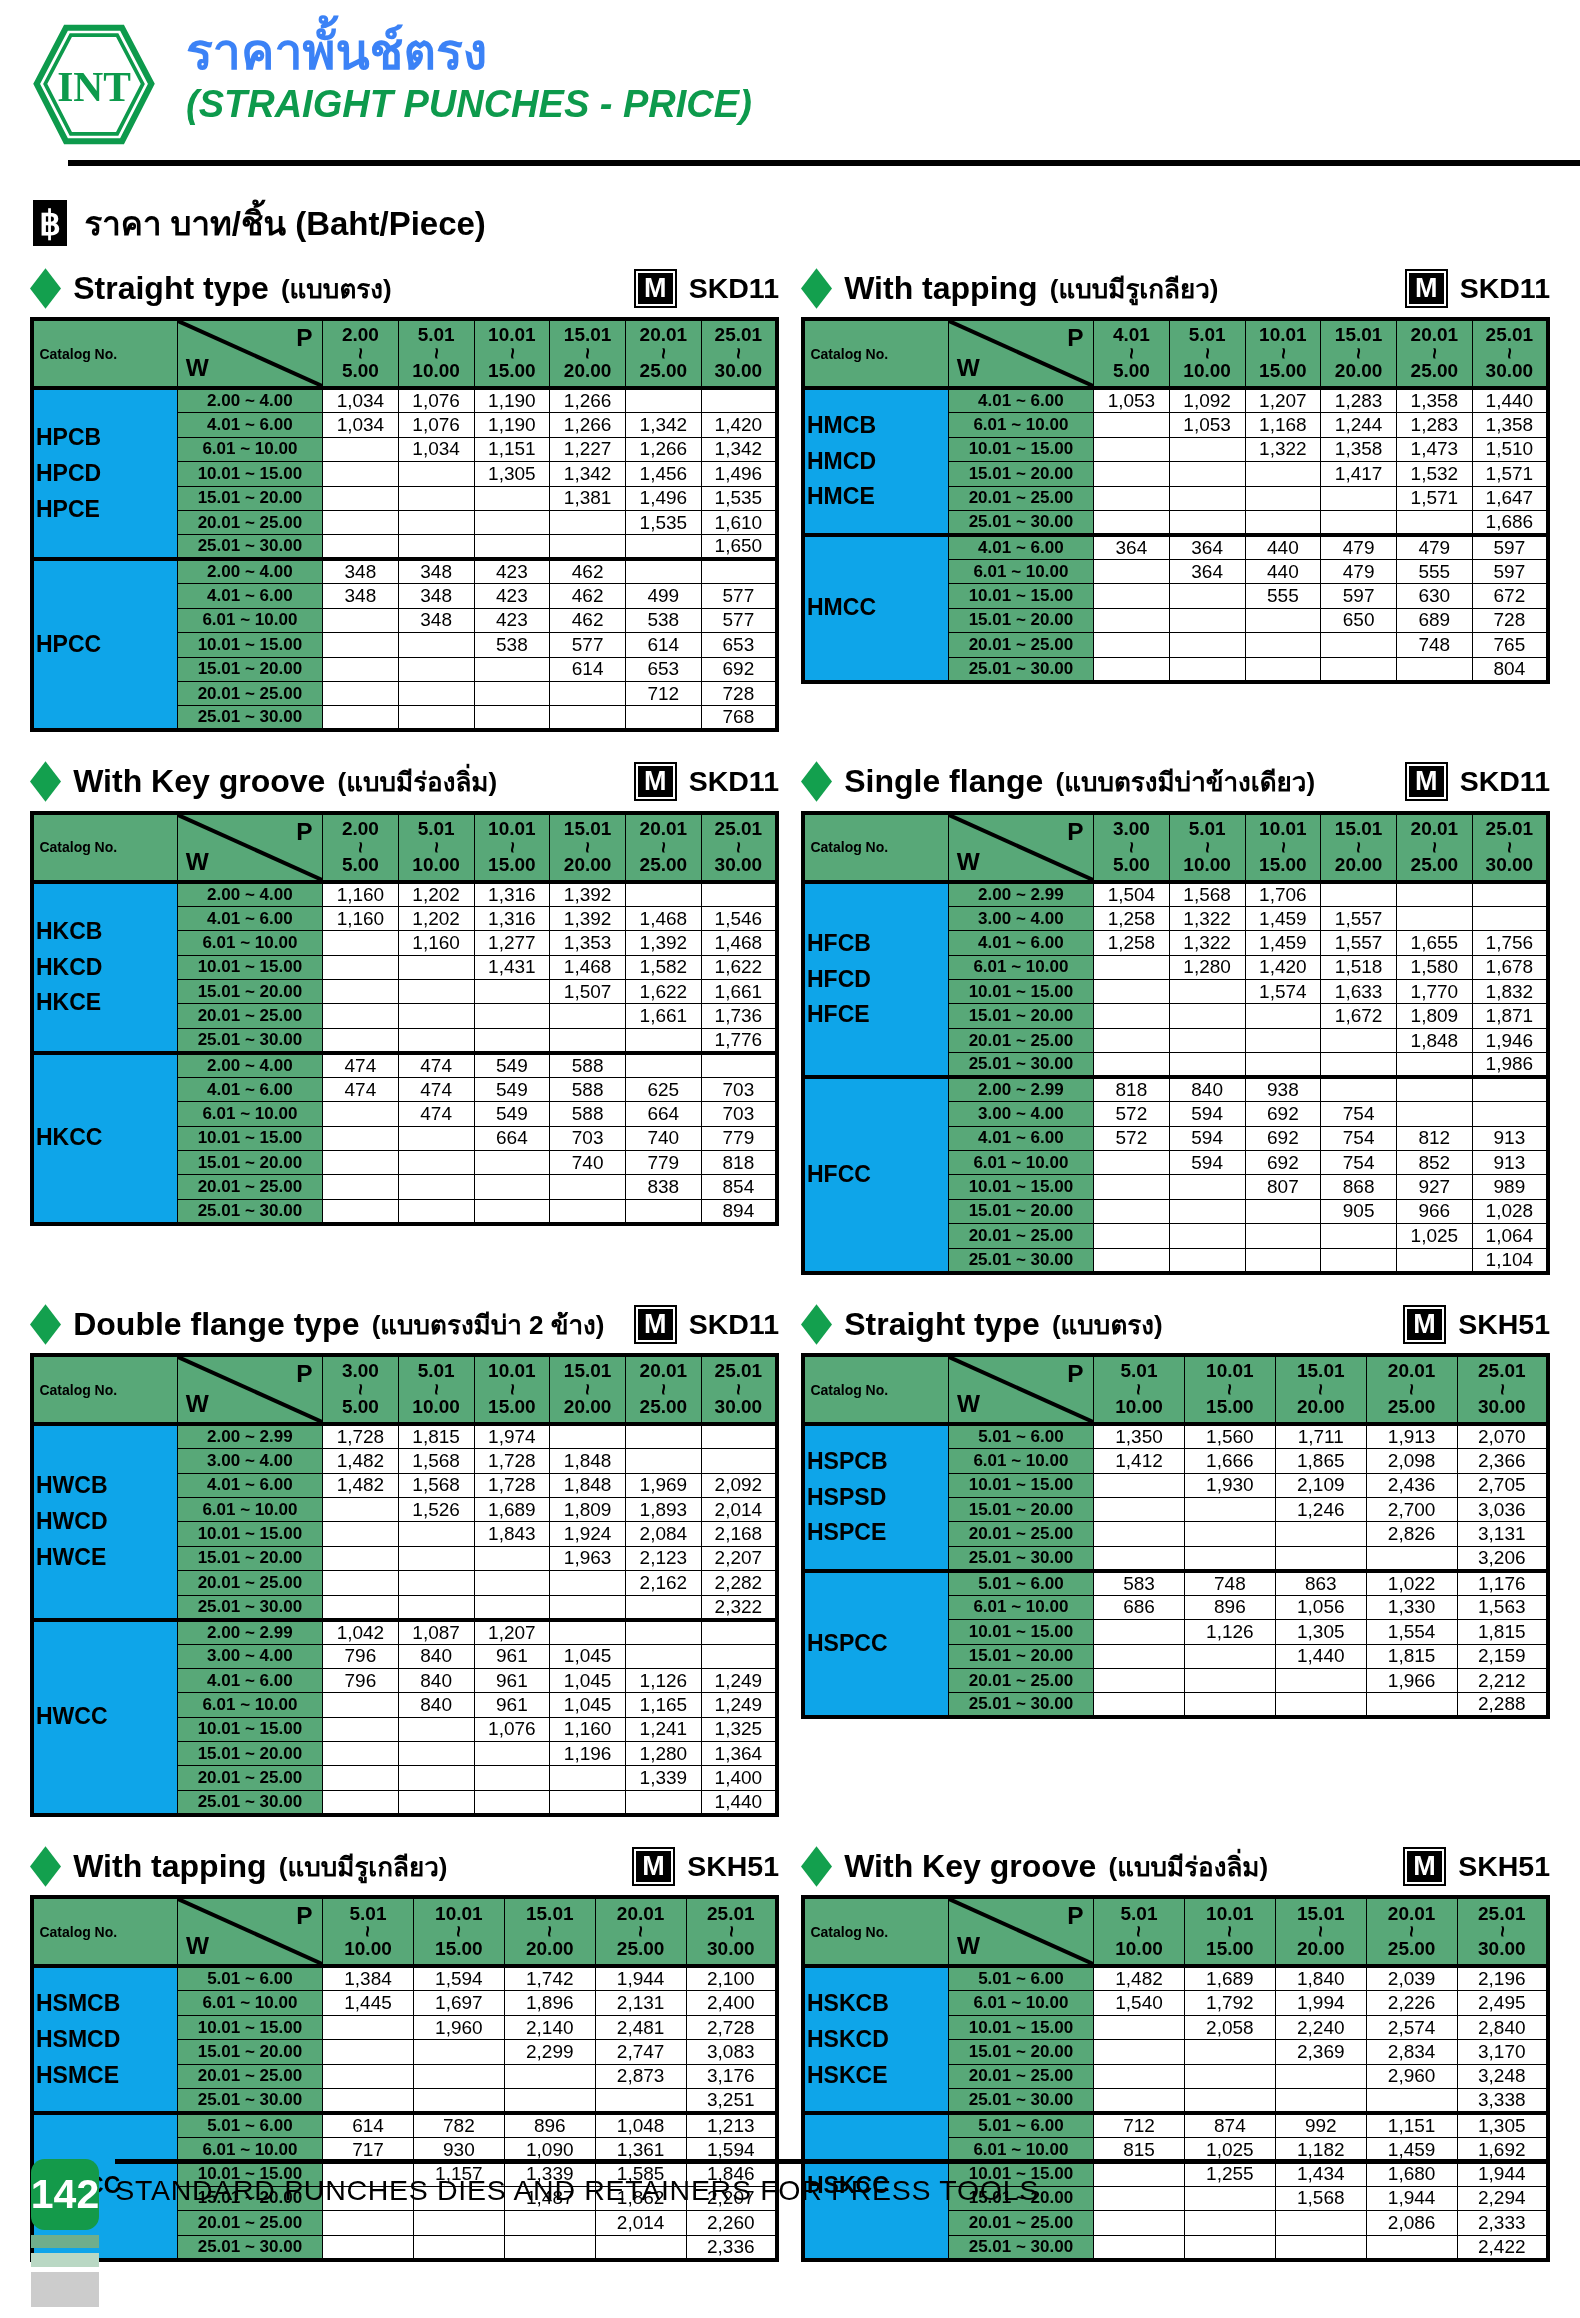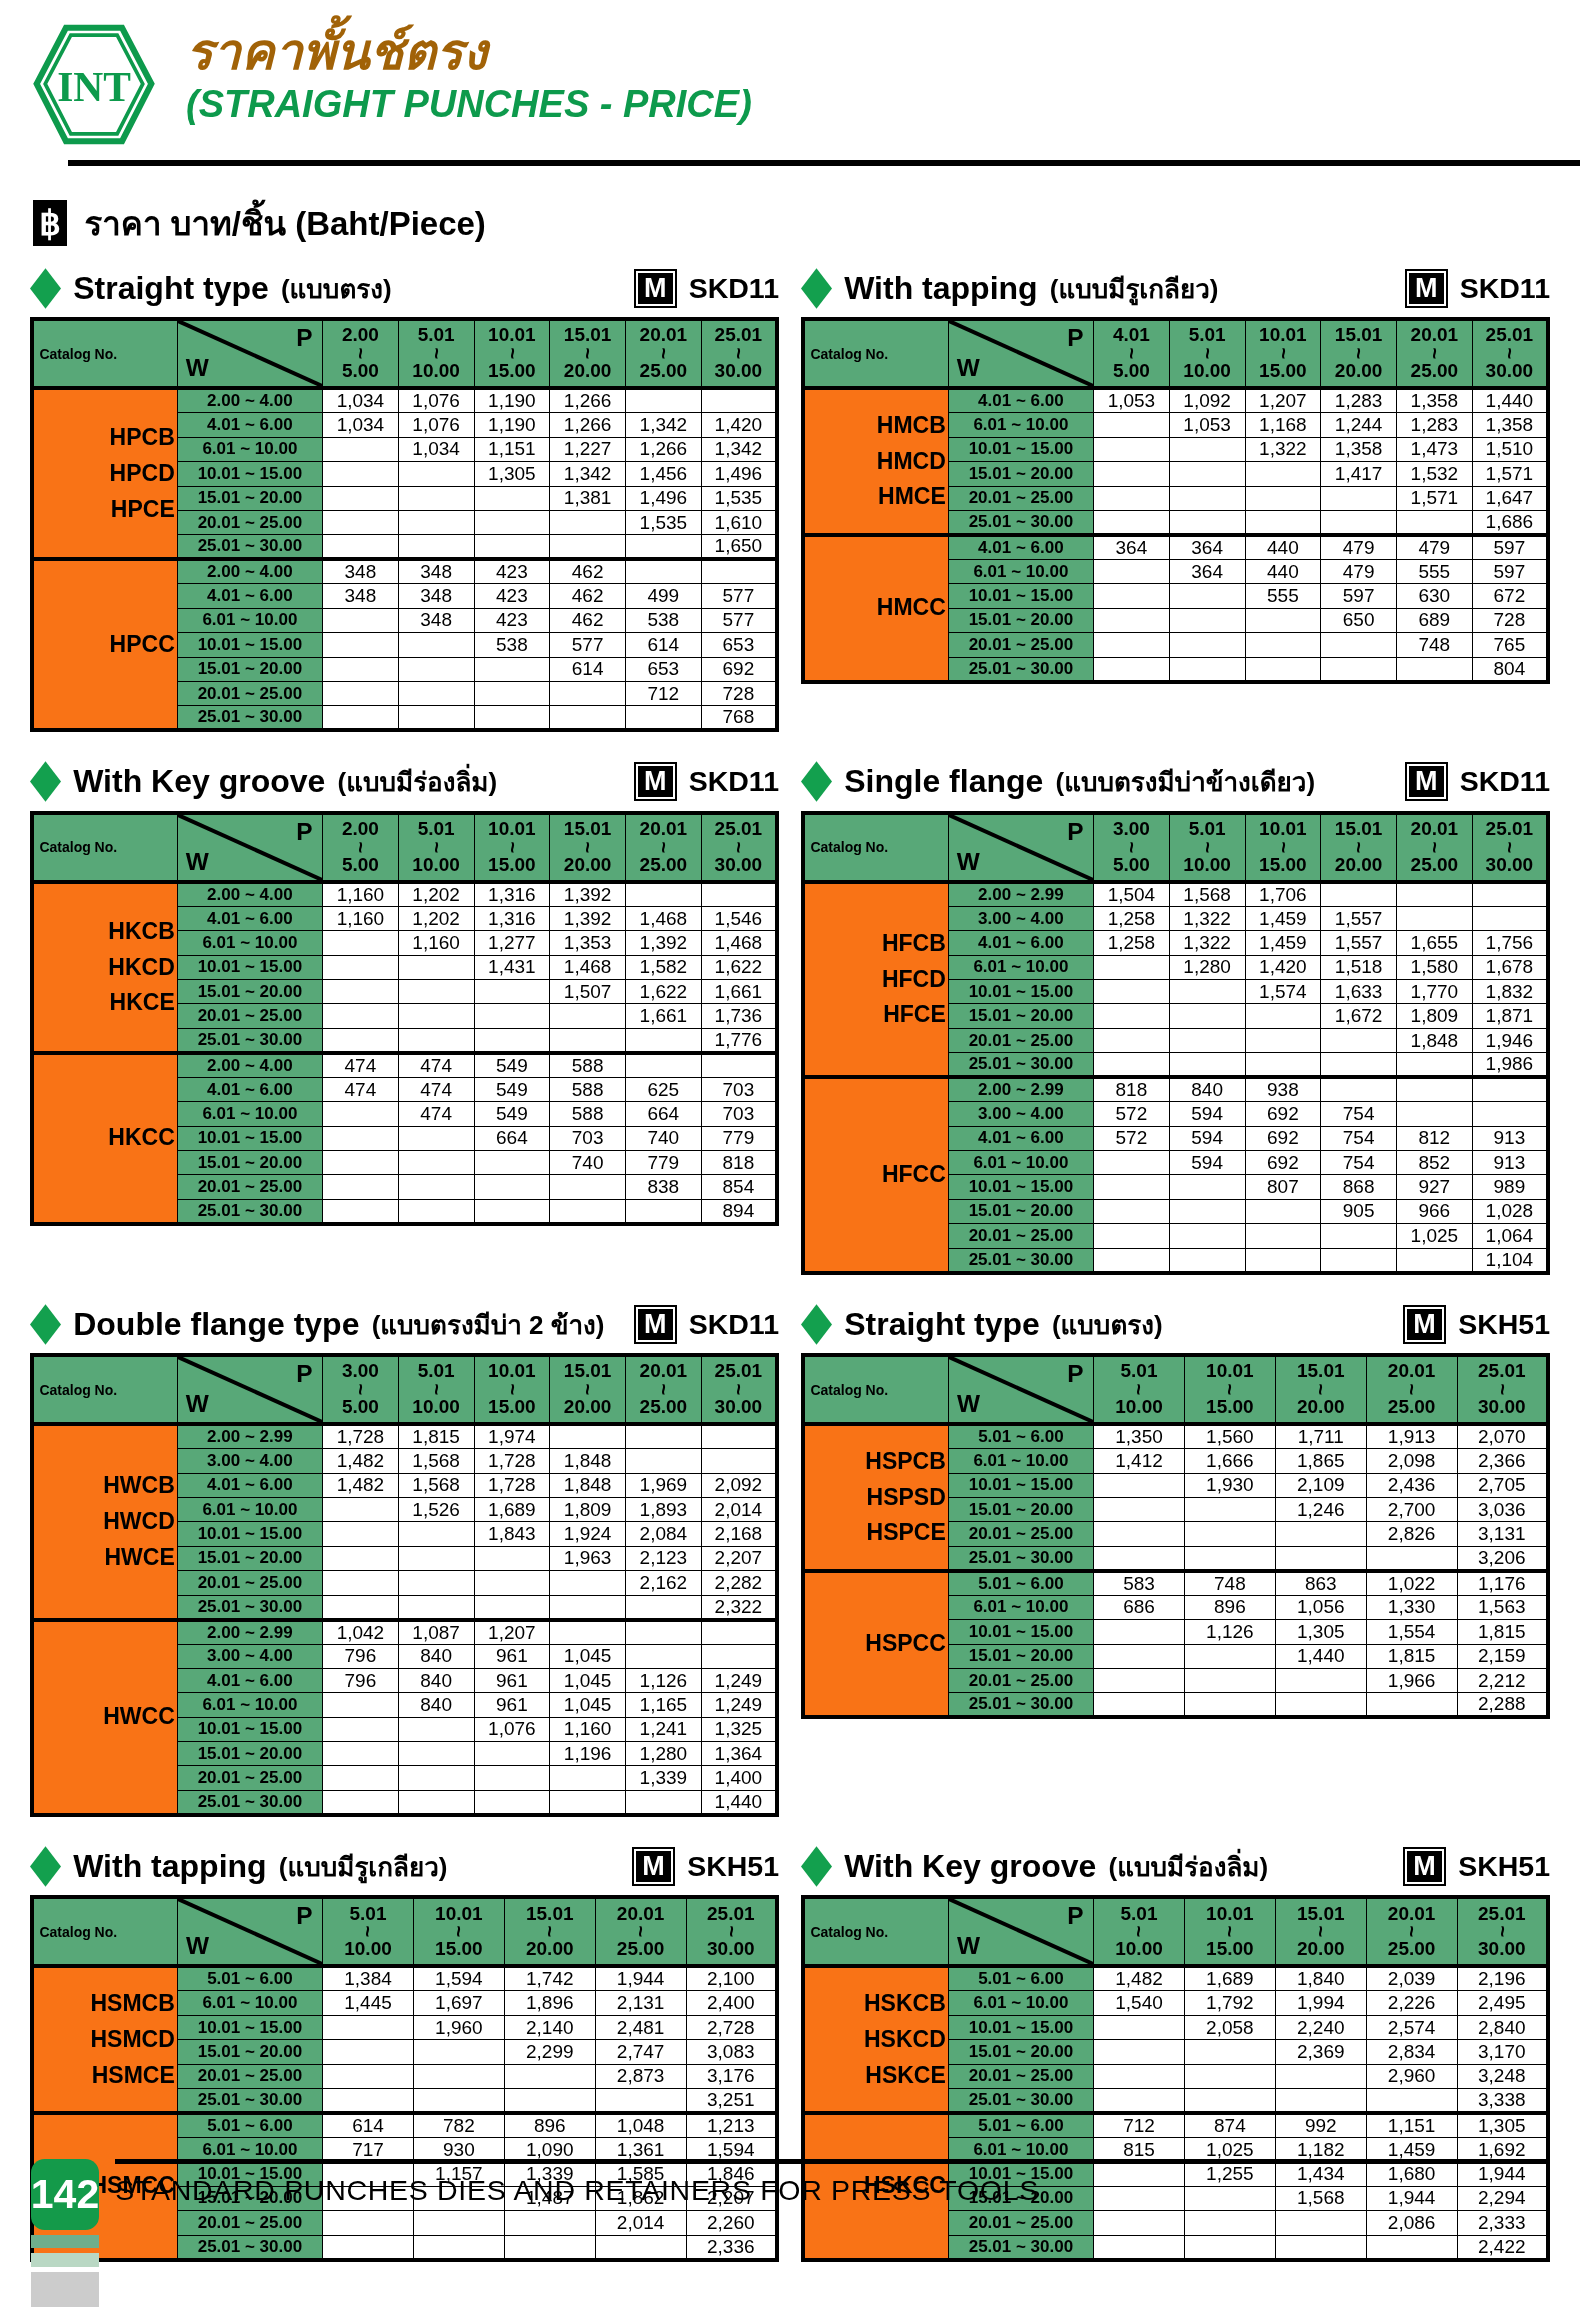--- a/index.html
+++ b/index.html
@@ -10,7 +10,7 @@
   .hdr { display:flex; align-items:flex-start; gap:31px; padding:20.3px 0 0 33px; }
   .logo { width:122px; height:129px; flex:0 0 auto; }
   .hdr-titles { padding-top:4.1px; }
-  .hdr-th { color:#a16207; font-size:50px; font-weight:bold; font-style:italic; line-height:1.15; }
+  .hdr-th { color:#3b82f6; font-size:50px; font-weight:bold; line-height:1.15; }
   .hdr-en { color:#0d9a4c; font-size:38px; font-weight:bold; font-style:italic; line-height:1.2; }
   .hdr-rule { height:5.4px; background:#000; margin:11px 0 0 68px; }
 

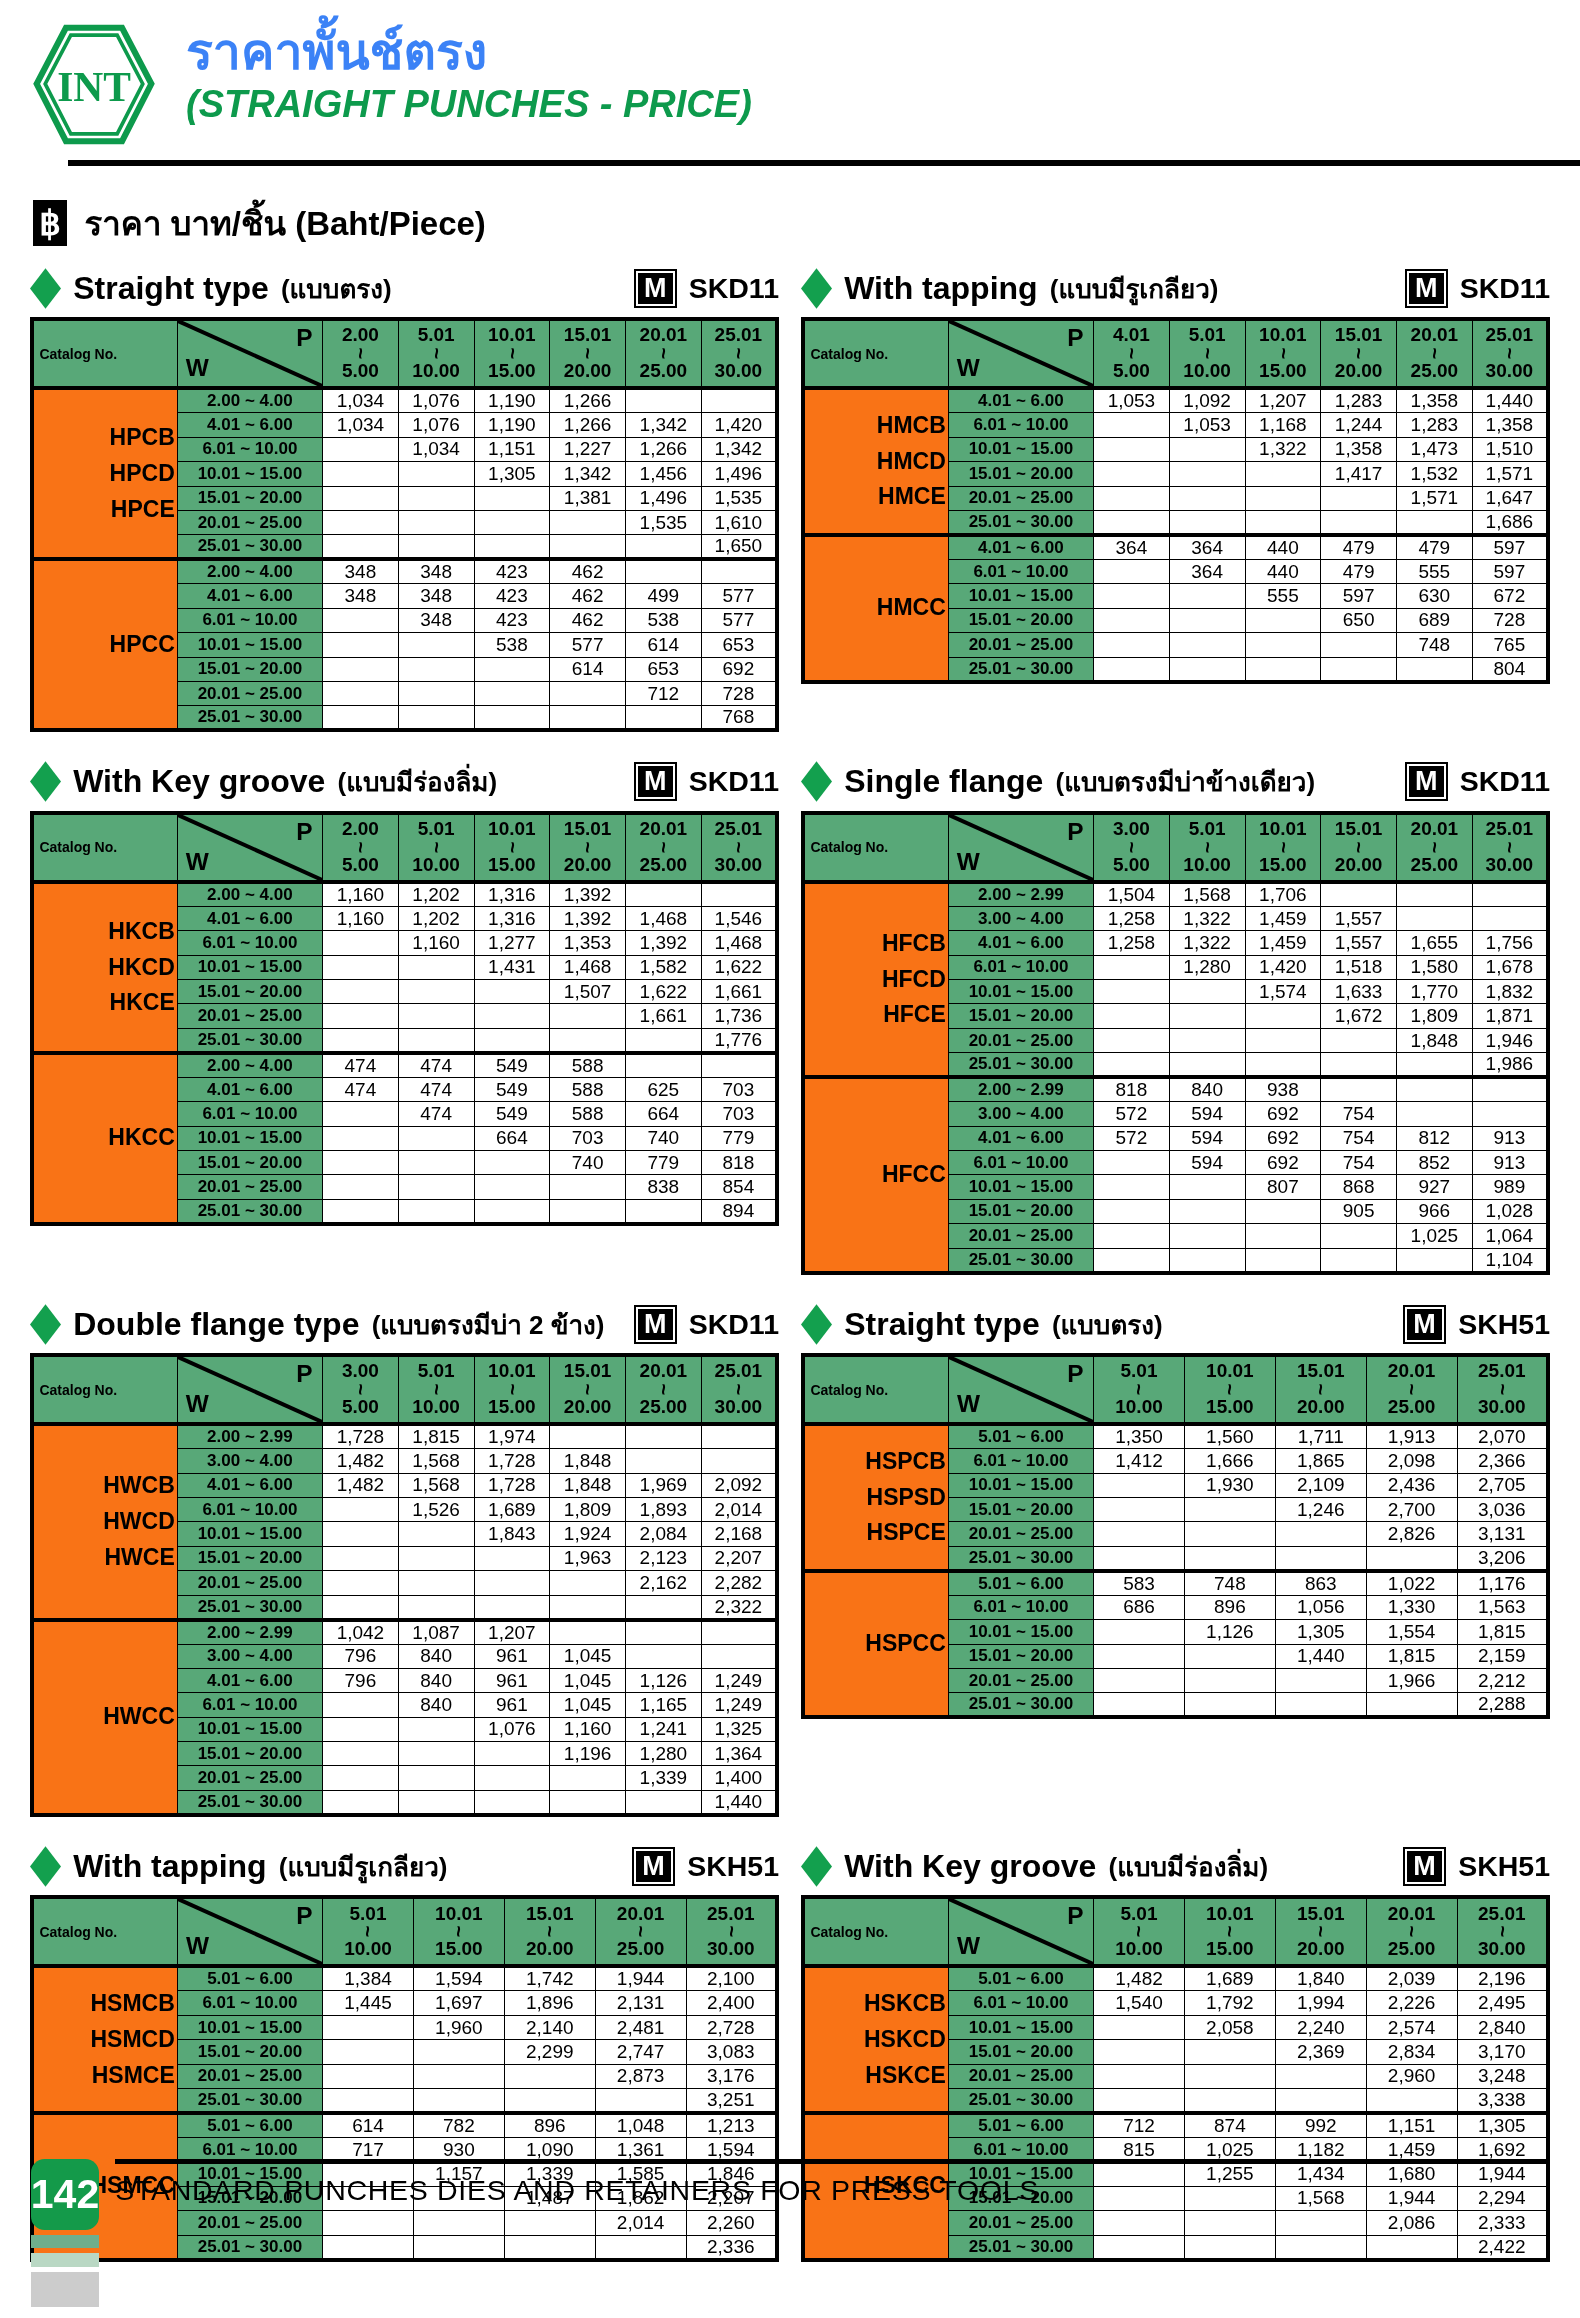--- a/index.html
+++ b/index.html
@@ -46,7 +46,7 @@
   td.w-cell { background:#58a878; font-size:17px; font-weight:bold; text-align:center;
               white-space:nowrap; height:24.4px; }
   td.v-cell { background:#fff; font-size:19px; text-align:center; height:24.4px; }
-  td.cat-cell { background:#f97316; text-align:right; vertical-align:middle; }
+  td.cat-cell { background:#0ea5e9; text-align:left; vertical-align:middle; }
   td.cat-cell .cat-code { font-size:23px; font-weight:bold; line-height:1.55; }
   tr.gsep td { border-top:4.7px solid #000; }
 

